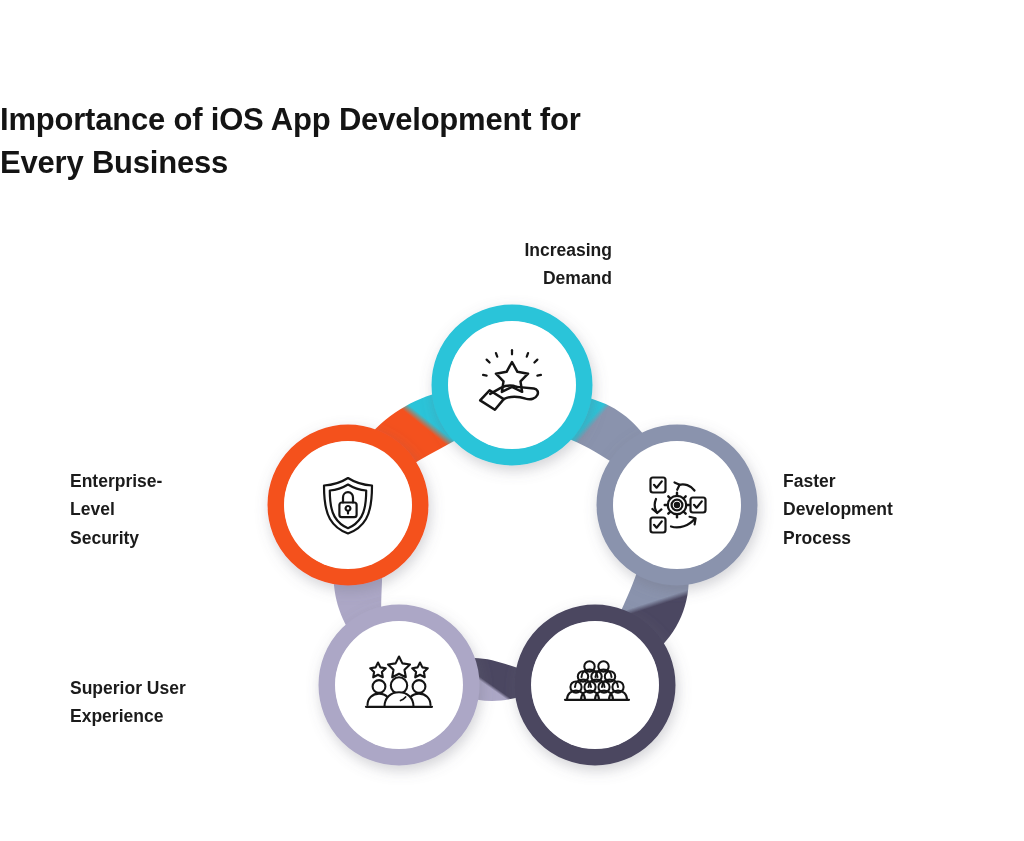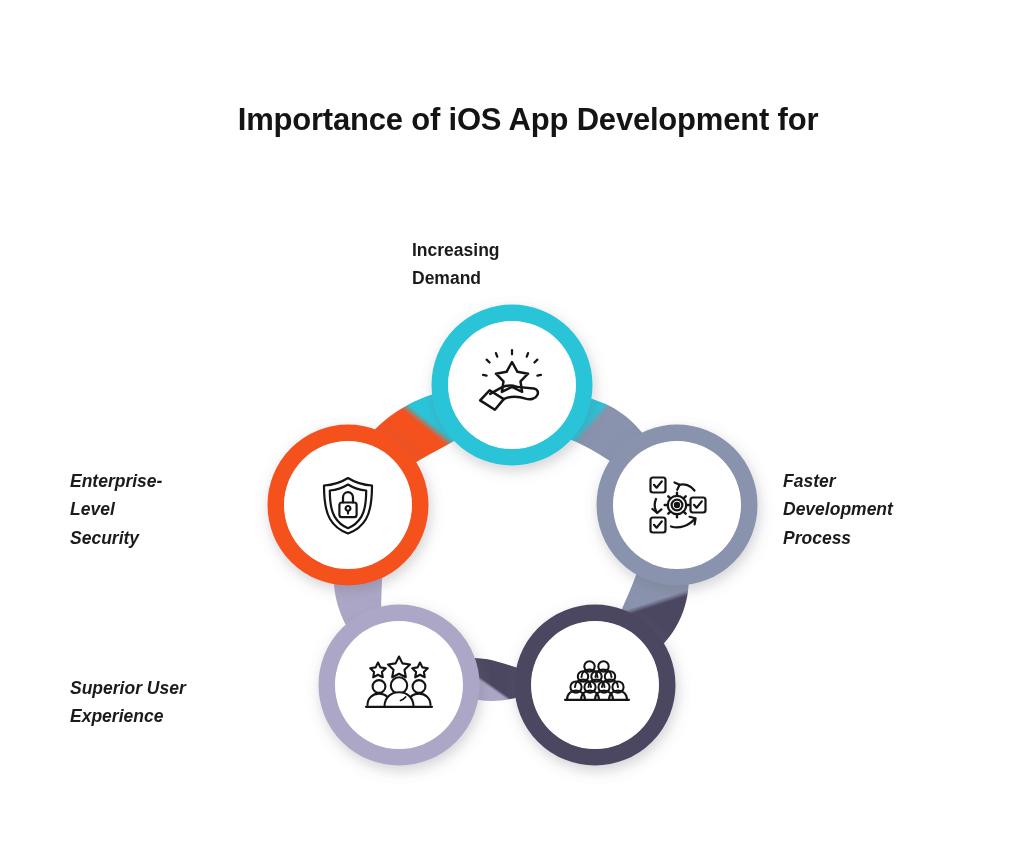--- a/index.html
+++ b/index.html
@@ -16,13 +16,11 @@
   .title{
     position:absolute;
     left:0;right:0;top:78px;
-    text-align:center;
     font-size:31px;
     font-weight:bold;
     line-height:1.38;
     letter-spacing:-0.2px;
     color:#141414;
-    padding-left:32px;
   }
   .title .ln{display:block;}
 

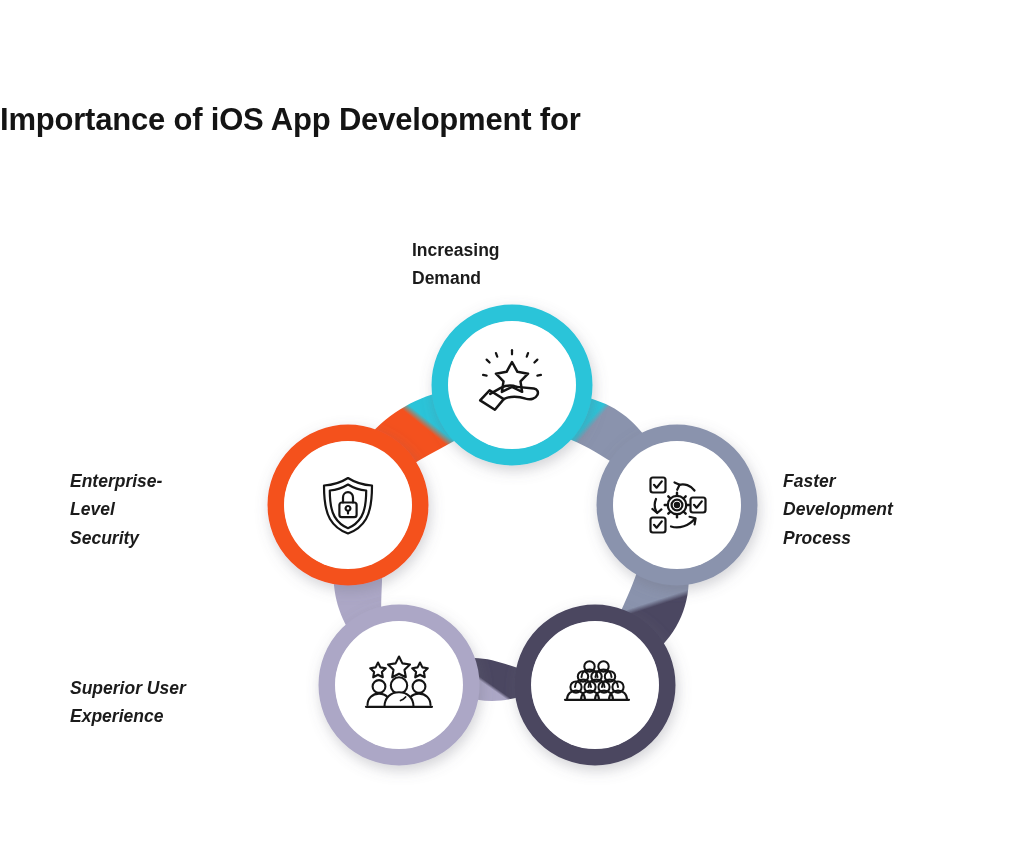--- a/index.html
+++ b/index.html
@@ -52,6 +52,7 @@
 
   <h1 class="title">
     <span class="ln">Importance of iOS App Development for</span>
+    <span class="ln">Every Business</span>
   </h1>
 
   <div class="lbl center" id="lbl-increasing-demand">Increasing

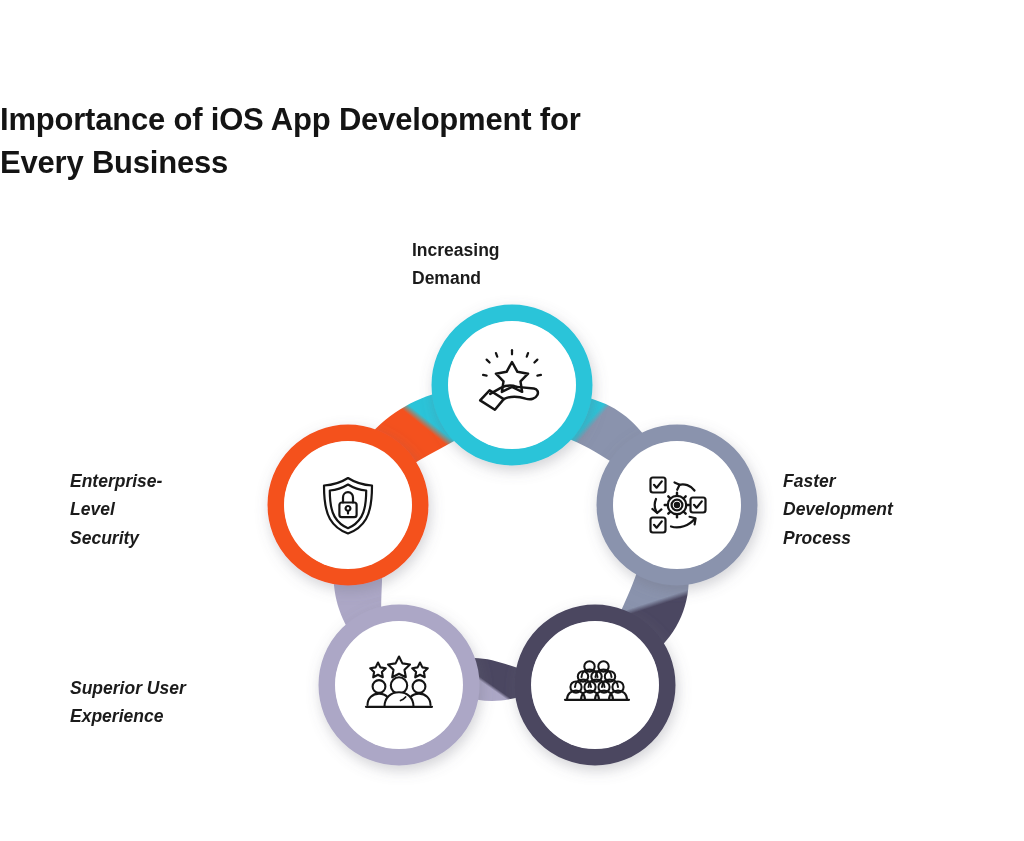--- a/index.html
+++ b/index.html
@@ -33,7 +33,7 @@
     color:#1b1b1b;
     white-space:pre-line;
   }
-  .lbl.center{text-align:left;}
+  .lbl.center{text-align:right;}
   .lbl.left{text-align:left;font-style:italic;}
 
   #lbl-increasing-demand{ left:412px; top:236px; width:200px; }

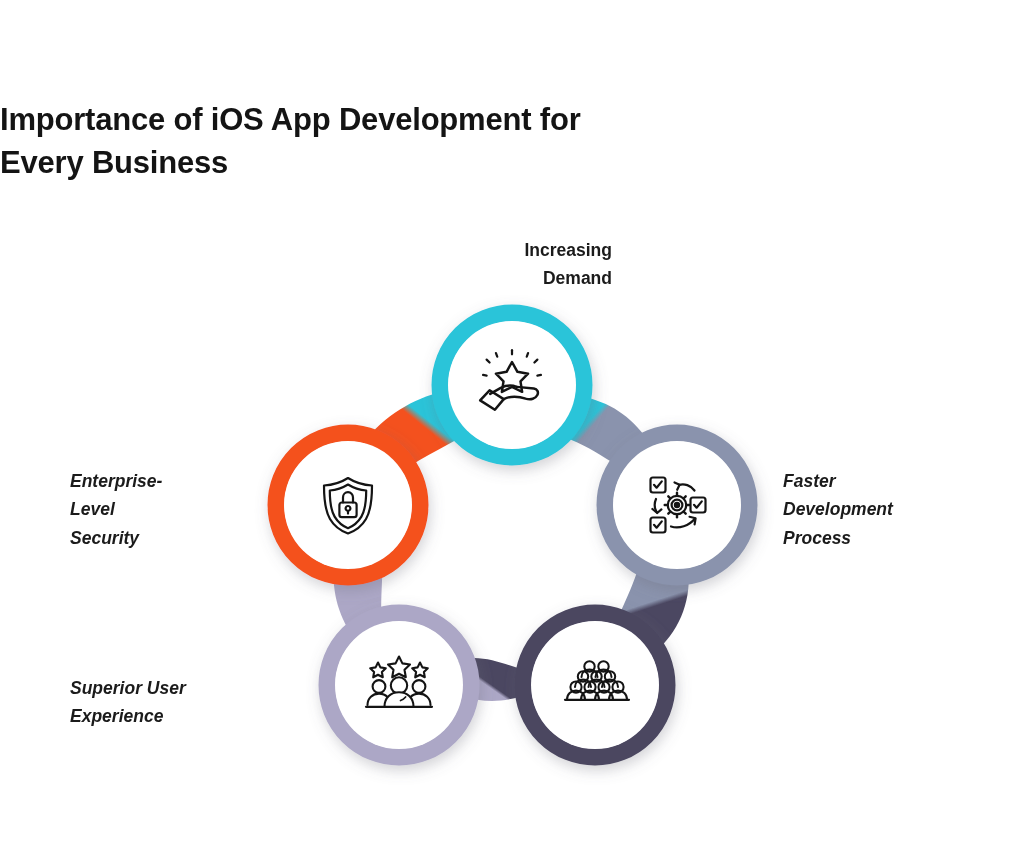--- a/index.html
+++ b/index.html
@@ -34,7 +34,7 @@
     white-space:pre-line;
   }
   .lbl.center{text-align:right;}
-  .lbl.left{text-align:left;font-style:italic;}
+  .lbl.left{text-align:left;}
 
   #lbl-increasing-demand{ left:412px; top:236px; width:200px; }
   #lbl-enterprise-security{ left:70px; top:467px; width:210px; }

